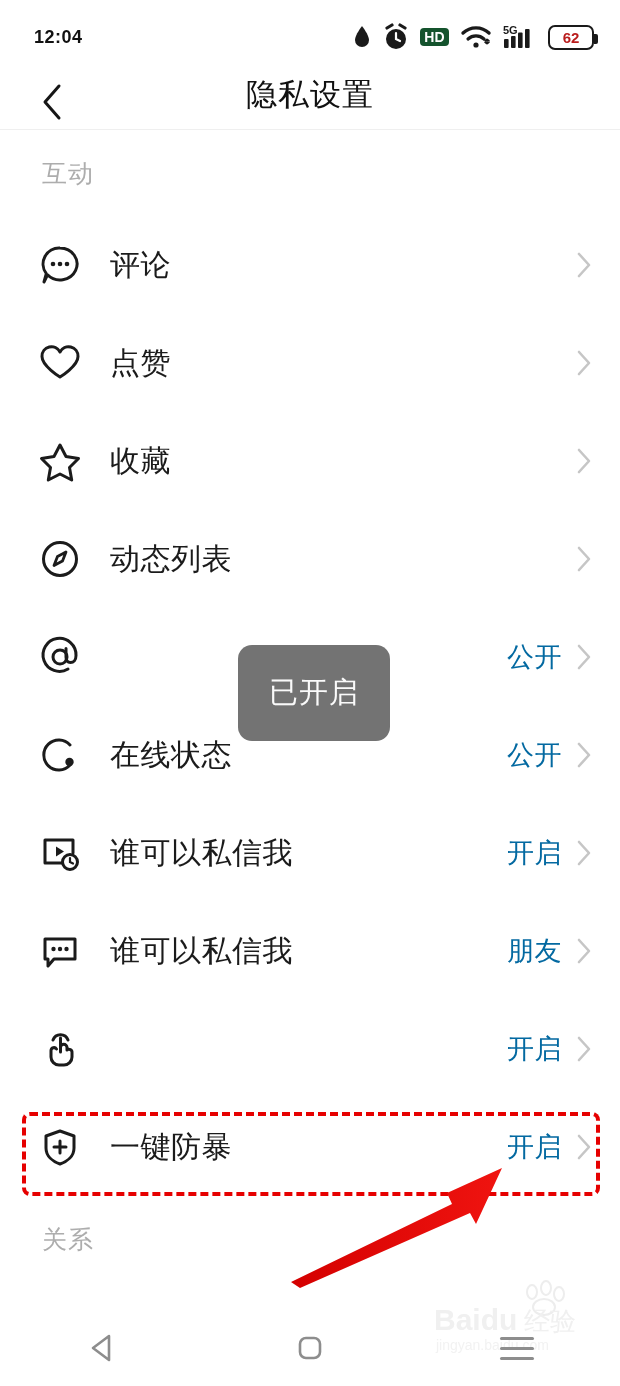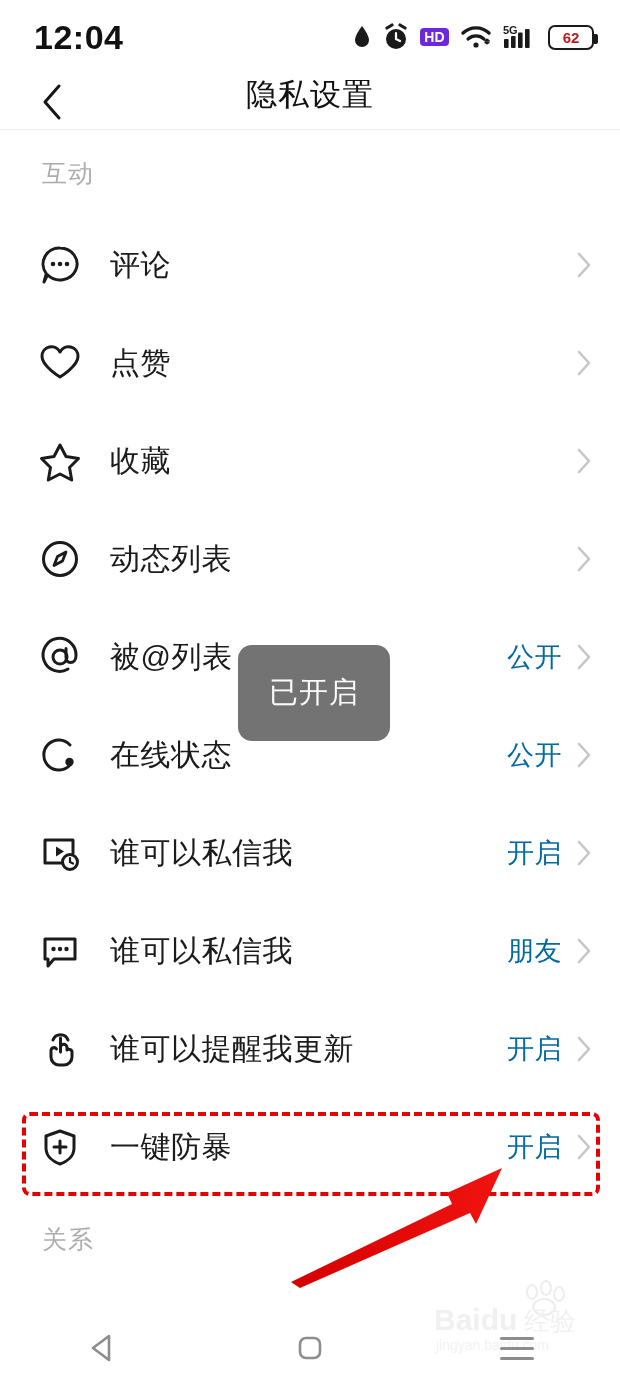--- a/index.html
+++ b/index.html
@@ -23,7 +23,7 @@
     padding: 0 26px 0 34px;
   }
   .status-time {
-    font-size: 34px; font-weight: 700; color: #111;
+    font-size: 18px; font-weight: 700; color: #111;
     letter-spacing: .5px;
   }
   .status-icons {

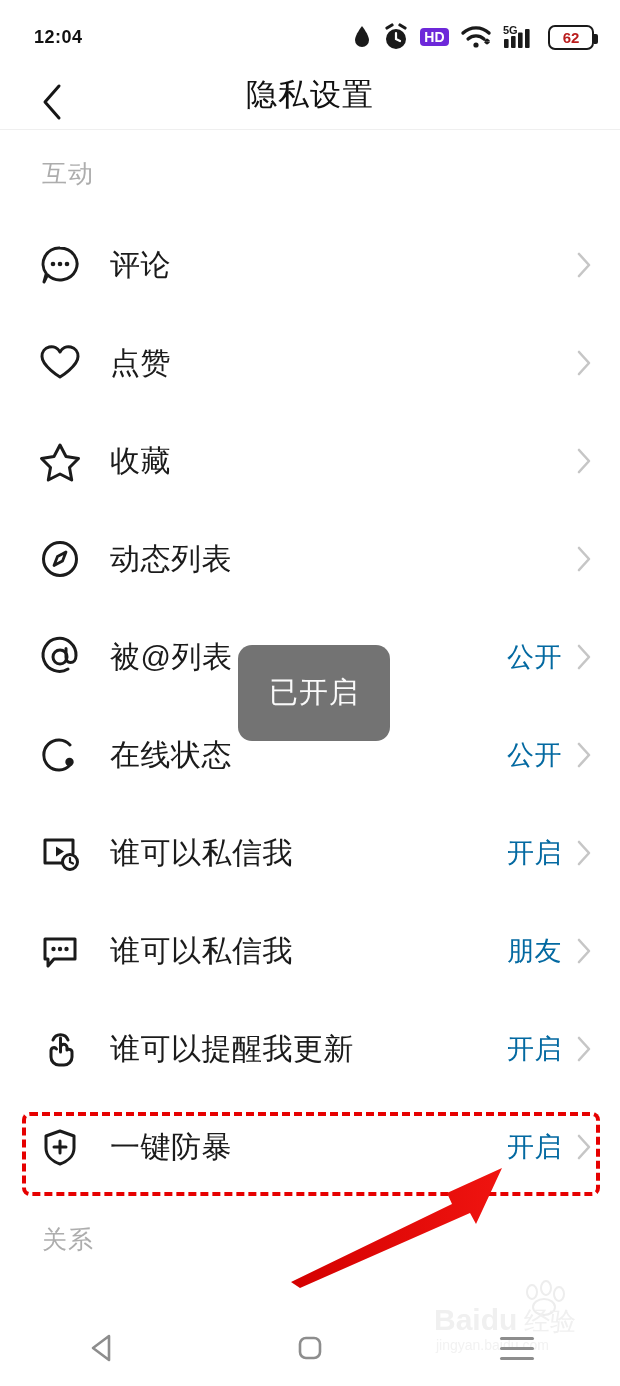--- a/index.html
+++ b/index.html
@@ -32,7 +32,7 @@
   }
   .si { display: flex; align-items: center; justify-content: center; }
   .hd-badge {
-    background: #6d28d9; color: #fff;
+    background: #14532d; color: #fff;
     font-size: 14px; font-weight: 700;
     border-radius: 4px;
     padding: 2px 4px 2px 4px;

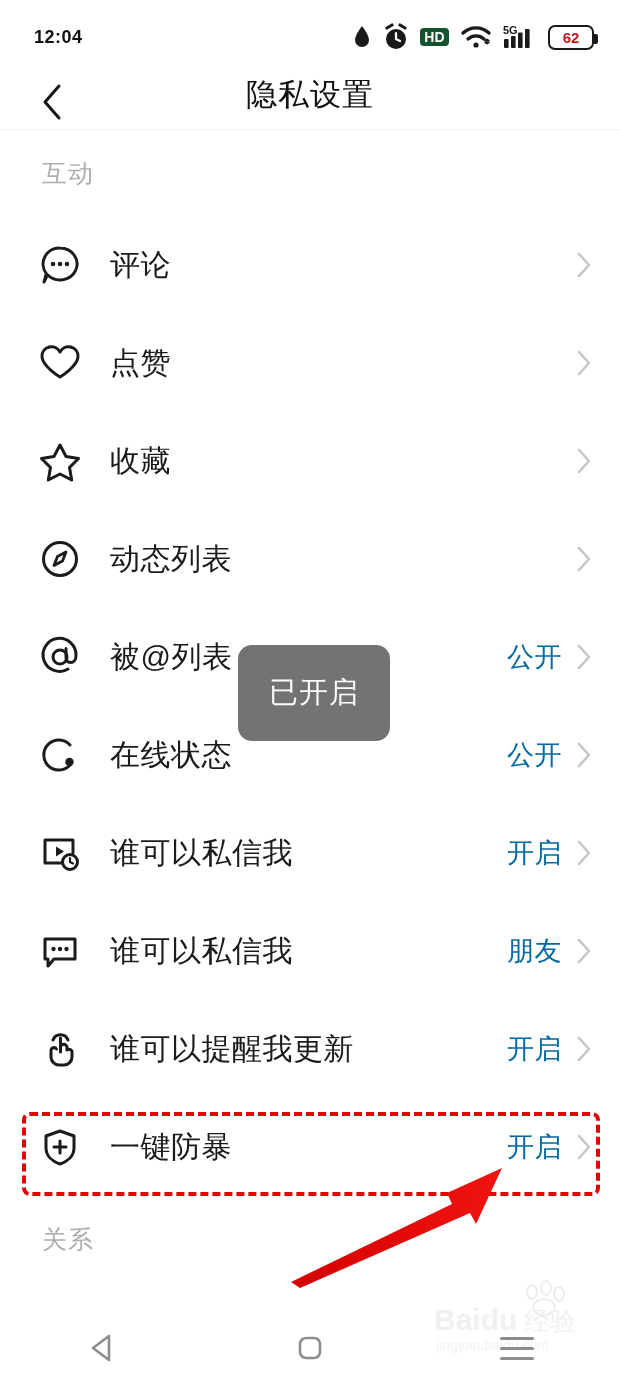--- a/index.html
+++ b/index.html
@@ -300,7 +300,6 @@
           <circle cx="23" cy="23" r="7" fill="none" stroke="#1b1b1b" stroke-width="3"></circle>
         </svg>
       </div>
-      <div class="row-label">被@列表</div>
       <div class="row-right">
         <span class="row-value">公开</span>
         <span class="chev">

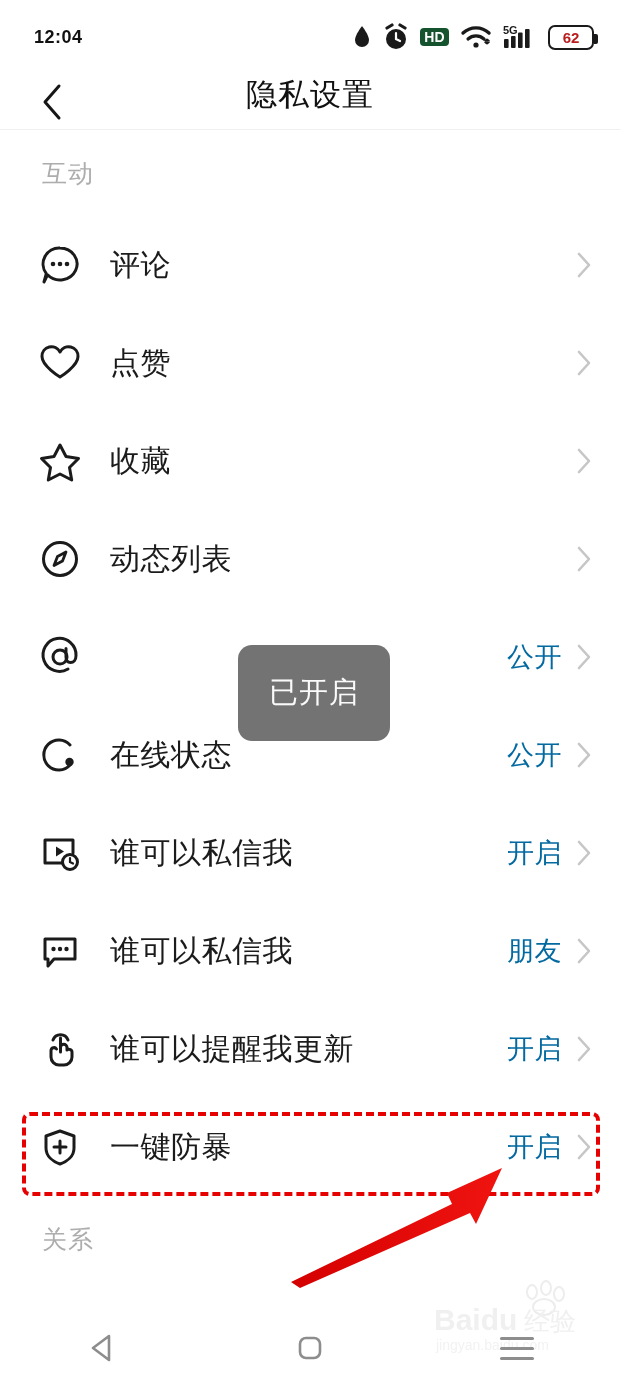--- a/index.html
+++ b/index.html
@@ -375,7 +375,6 @@
           <path d="M23.5 12 L23.5 26 M23.5 26 L23.5 21.5 A3.2 3.2 0 0 1 30 21.5 L30 24 M30 24 A3 3 0 0 1 35 26.5 L35 31 A8 8 0 0 1 27 39 L22 39 A8 8 0 0 1 14 31 L14 24.5 A3 3 0 0 1 19.5 23" fill="none" stroke="#1b1b1b" stroke-width="3" stroke-linecap="round" stroke-linejoin="round"></path>
         </svg>
       </div>
-      <div class="row-label">谁可以提醒我更新</div>
       <div class="row-right">
         <span class="row-value">开启</span>
         <span class="chev">

